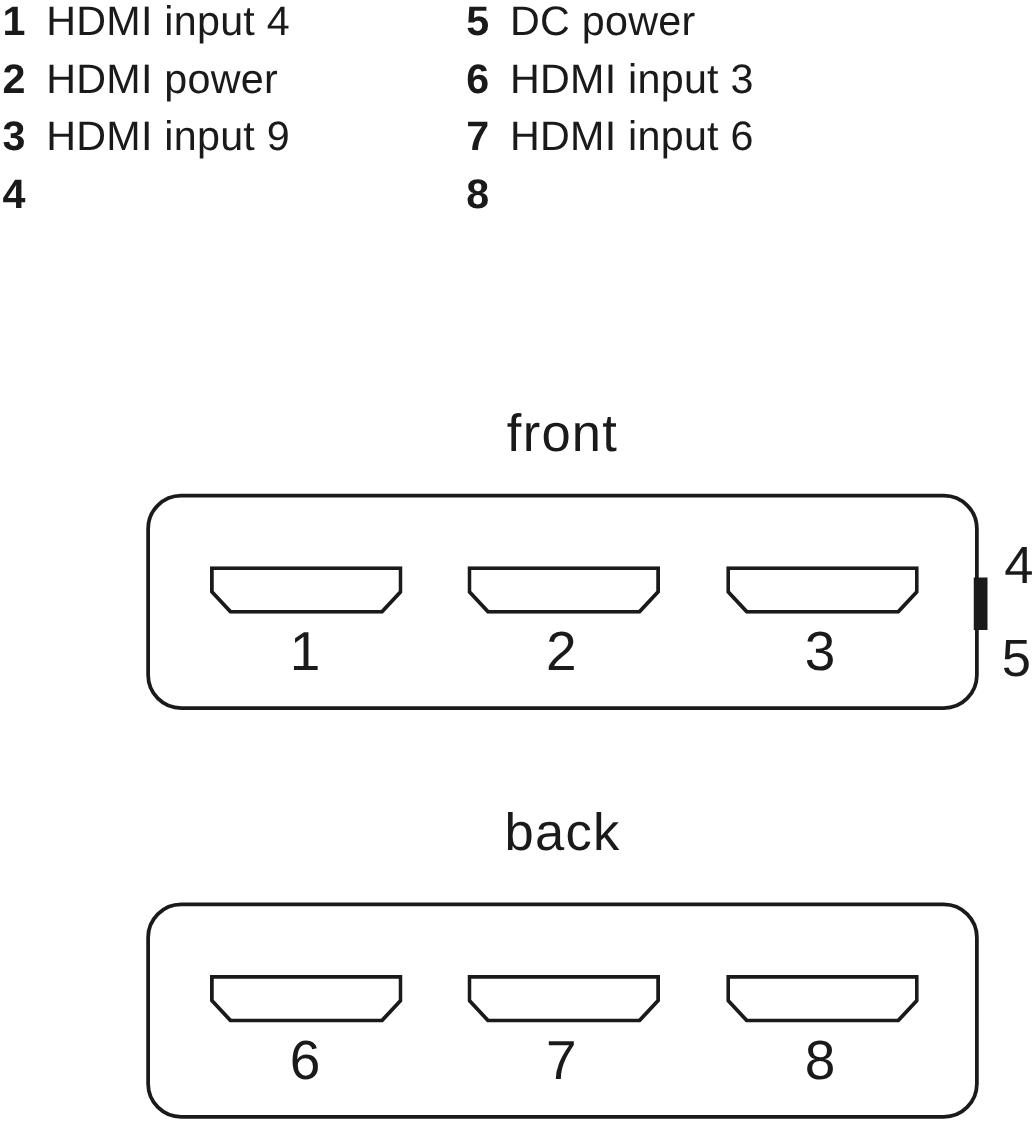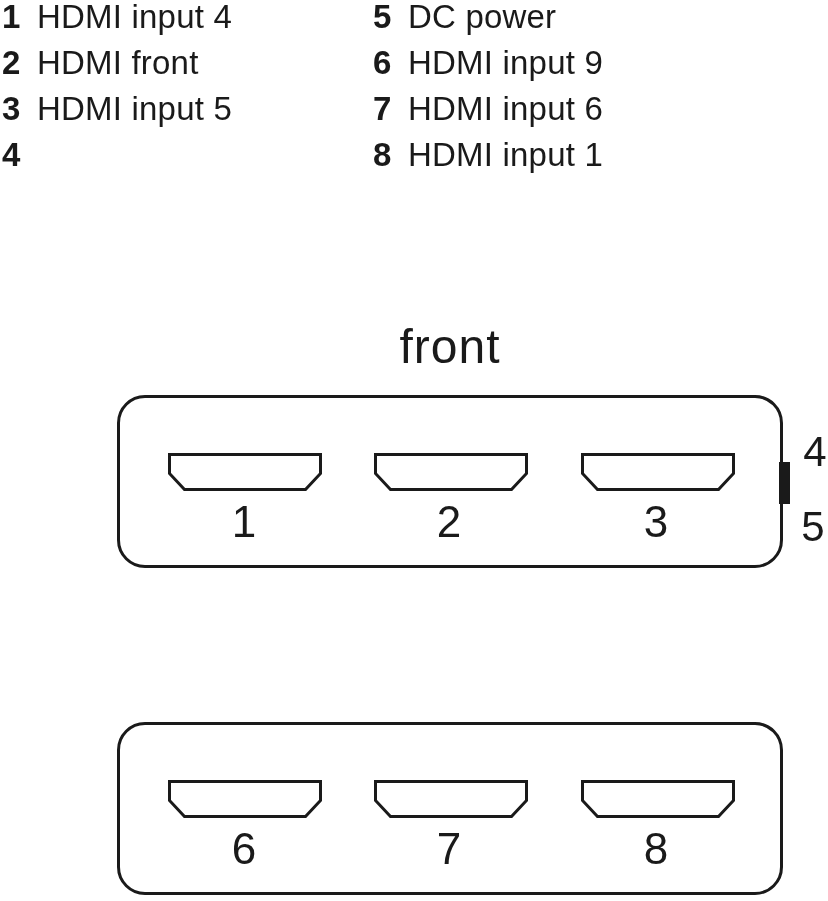--- a/index.html
+++ b/index.html
@@ -125,7 +125,7 @@
     </div>
     <div class="legend-row">
       <span class="legend-num">2</span>
-      <span class="legend-label">HDMI front</span>
+      <span class="legend-label">HDMI power</span>
     </div>
     <div class="legend-row">
       <span class="legend-num">3</span>

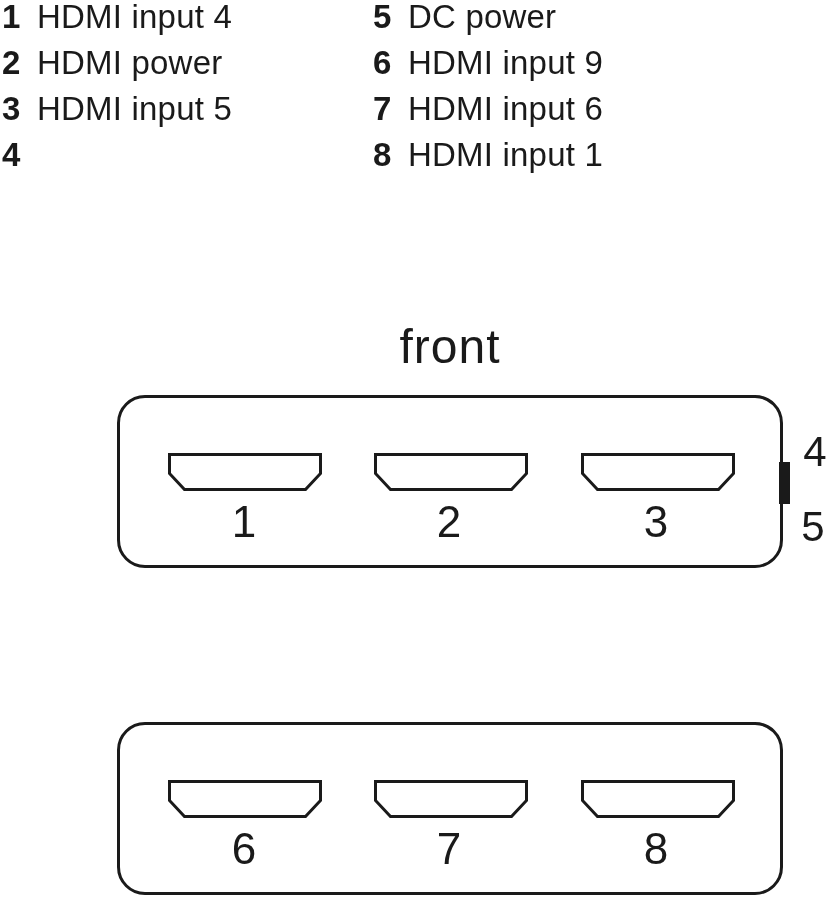--- a/index.html
+++ b/index.html
@@ -143,7 +143,7 @@
     </div>
     <div class="legend-row">
       <span class="legend-num">6</span>
-      <span class="legend-label">HDMI input 9</span>
+      <span class="legend-label">HDMI input 3</span>
     </div>
     <div class="legend-row">
       <span class="legend-num">7</span>

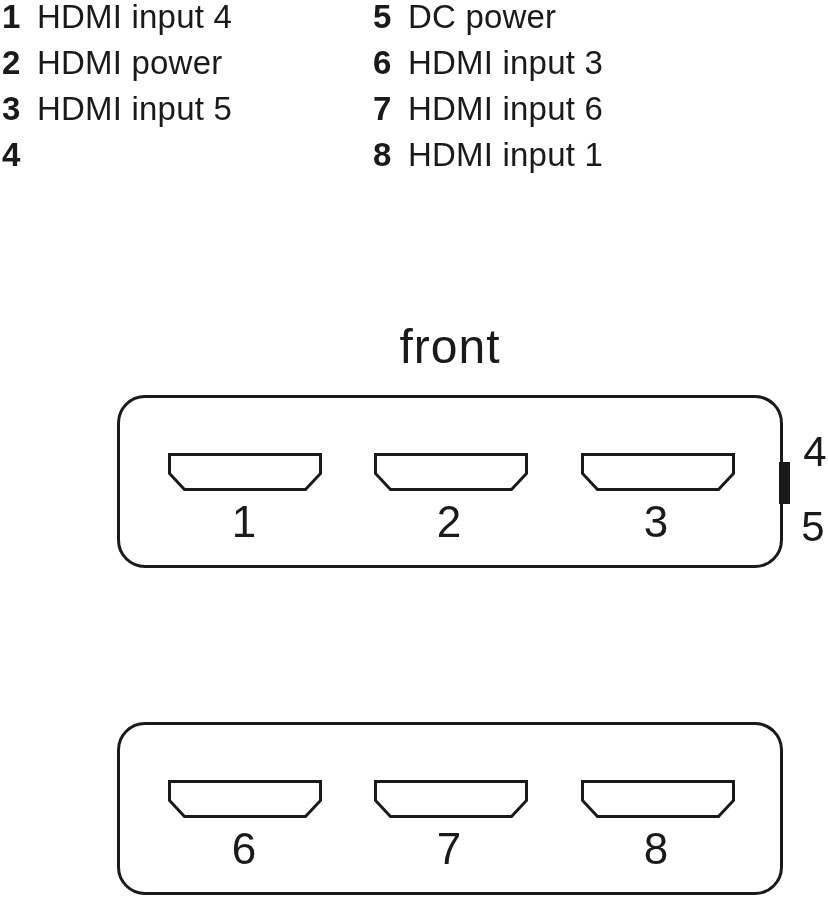--- a/index.html
+++ b/index.html
@@ -129,7 +129,7 @@
     </div>
     <div class="legend-row">
       <span class="legend-num">3</span>
-      <span class="legend-label">HDMI input 5</span>
+      <span class="legend-label">HDMI input 9</span>
     </div>
     <div class="legend-row">
       <span class="legend-num">4</span>

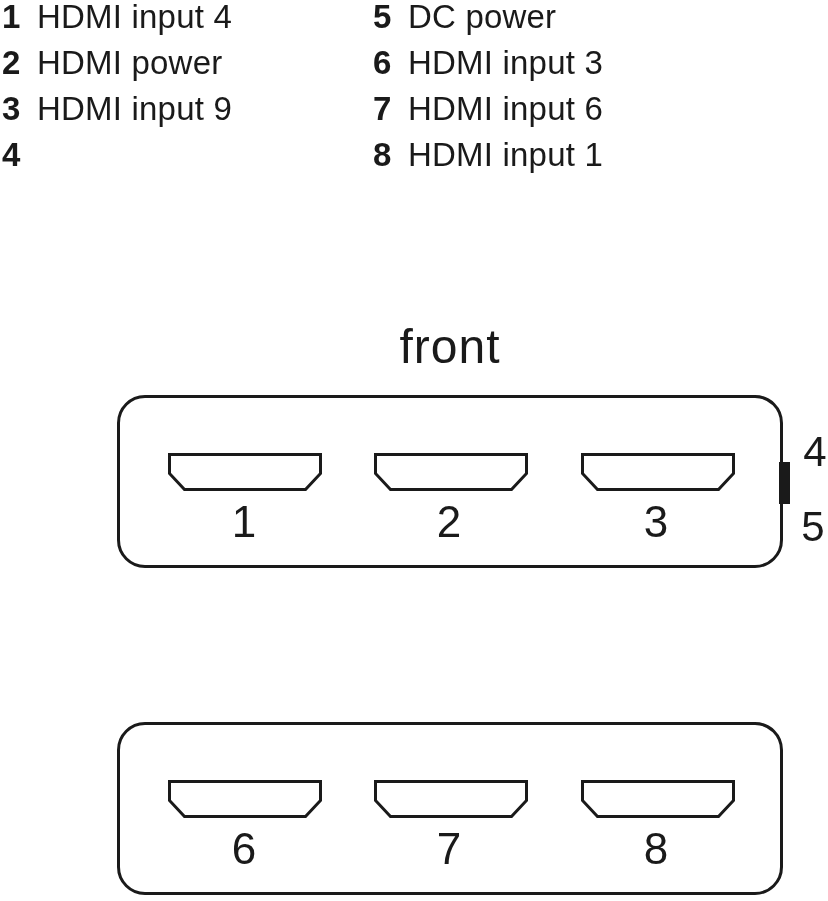--- a/index.html
+++ b/index.html
@@ -151,7 +151,6 @@
     </div>
     <div class="legend-row">
       <span class="legend-num">8</span>
-      <span class="legend-label">HDMI input 1</span>
     </div>
   </div>
 

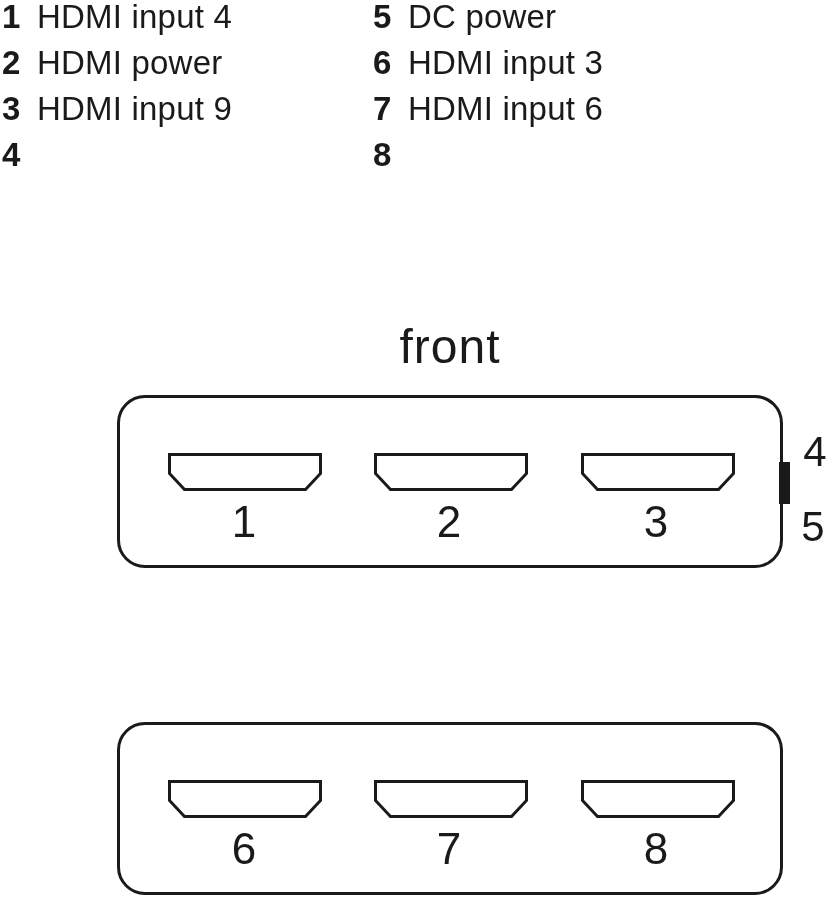--- a/index.html
+++ b/index.html
@@ -47,7 +47,7 @@
     left: 117px;
     width: 666px;
     text-align: center;
-    font-size: 48px;
+    font-size: 42px;
     font-weight: 300;
     line-height: 46px;
     letter-spacing: 1px;

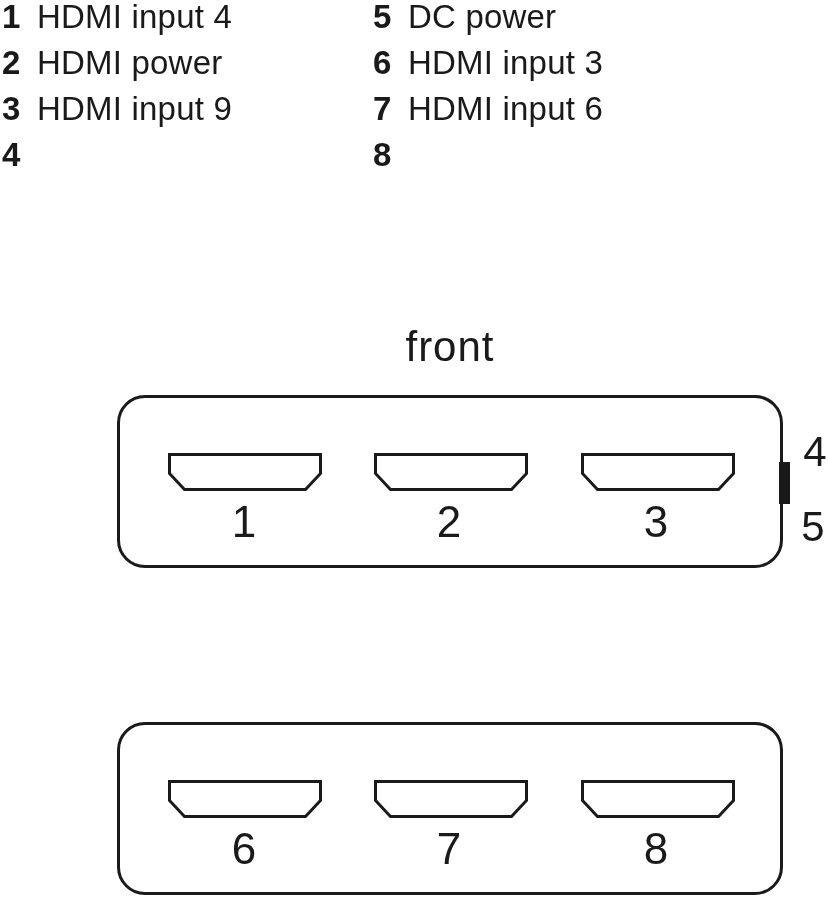--- a/index.html
+++ b/index.html
@@ -175,6 +175,7 @@
   <span class="side-label lbl-4">4</span>
   <span class="side-label lbl-5">5</span>
 
+  <div class="view-title back">back</div>
 
   <div class="device back-device">
     <svg class="hdmi-port p0" viewBox="0 0 154 38" xmlns="http://www.w3.org/2000/svg">

